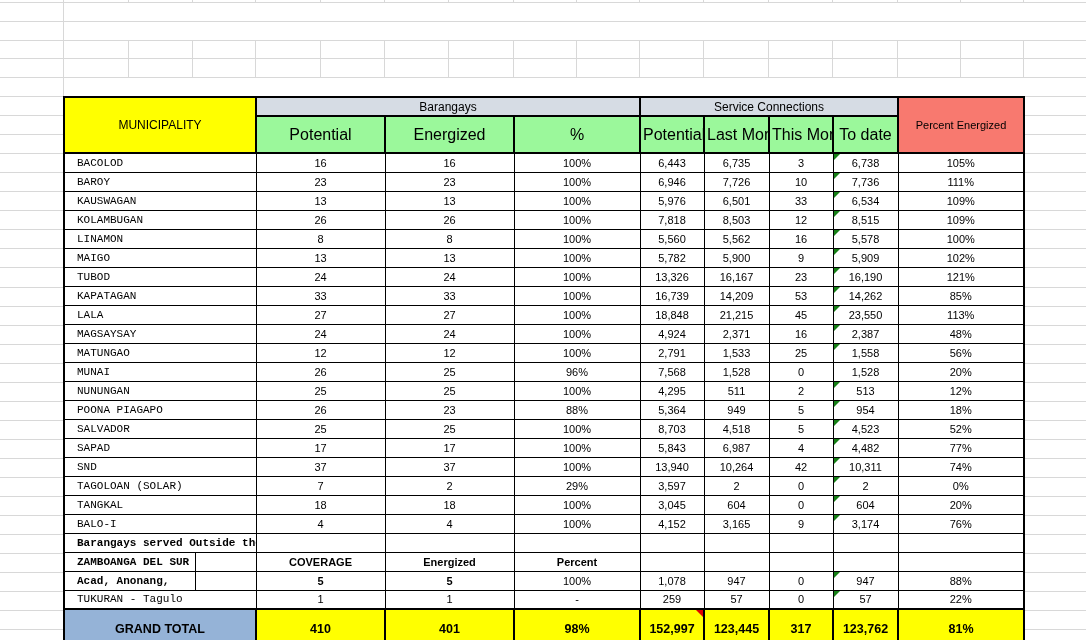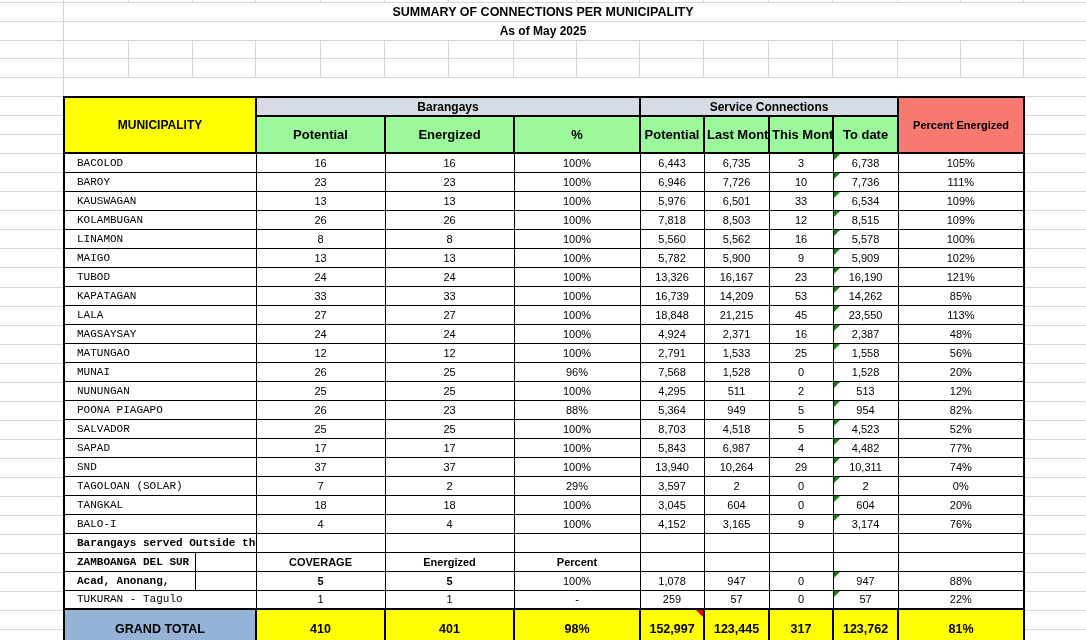--- a/index.html
+++ b/index.html
@@ -128,7 +128,6 @@
       <div class="vline" style="left: 1023px; top: 631px; height: 9px;"></div>
     </div>
 
-  <div class="title-row" id="title1">SUMMARY OF CONNECTIONS PER MUNICIPALITY</div>
   <div class="title-row" id="title2">As of May 2025</div>
 
   <table>

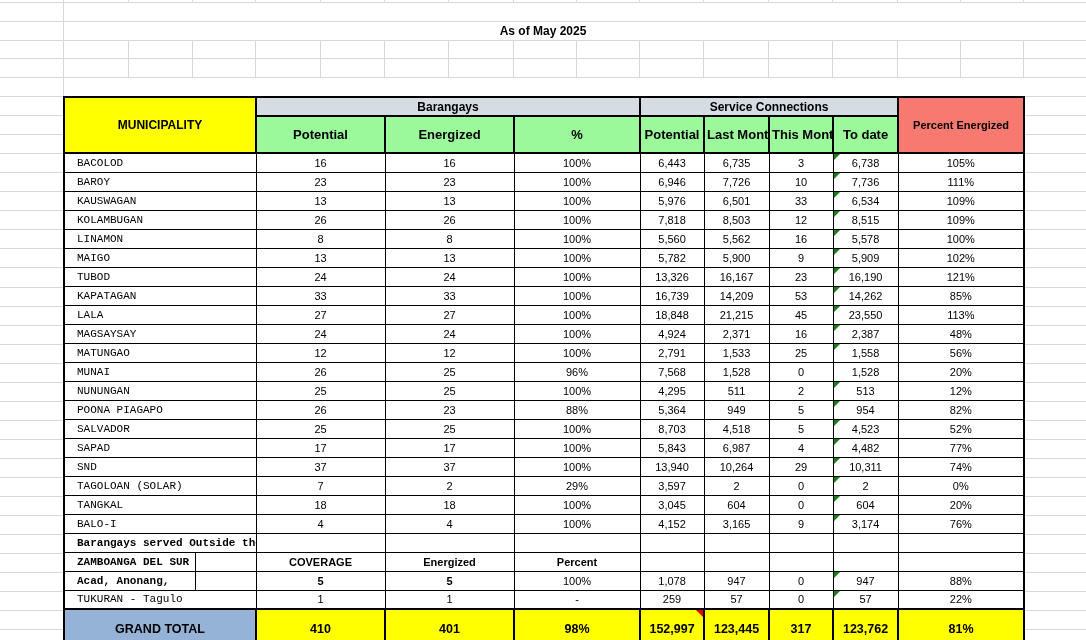--- a/index.html
+++ b/index.html
@@ -128,7 +128,6 @@
       <div class="vline" style="left: 1023px; top: 631px; height: 9px;"></div>
     </div>
 
-  <div class="title-row" id="title2">As of May 2025</div>
 
   <table>
     <colgroup>

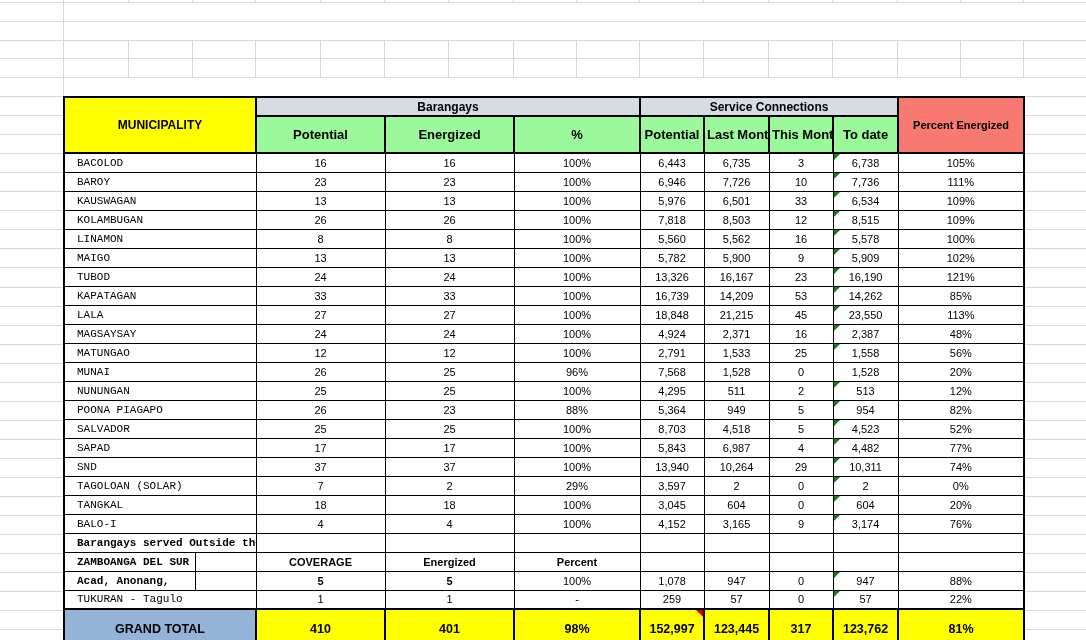--- a/index.html
+++ b/index.html
@@ -22,7 +22,7 @@
     border:2px solid #000;
   }
   td,th{border:1px solid #000;padding:0 2px;font-size:11px;overflow:hidden;white-space:nowrap;position:relative;}
-  th{font-weight:bold;}
+  th{font-weight:normal;}
   .r19{height:19px}.r37{height:37px}.r22{height:40px}
   .hdr th{border-width:2px;}
   .group-hdr{background:var(--header_gray);font-size:12px;text-align:center;}

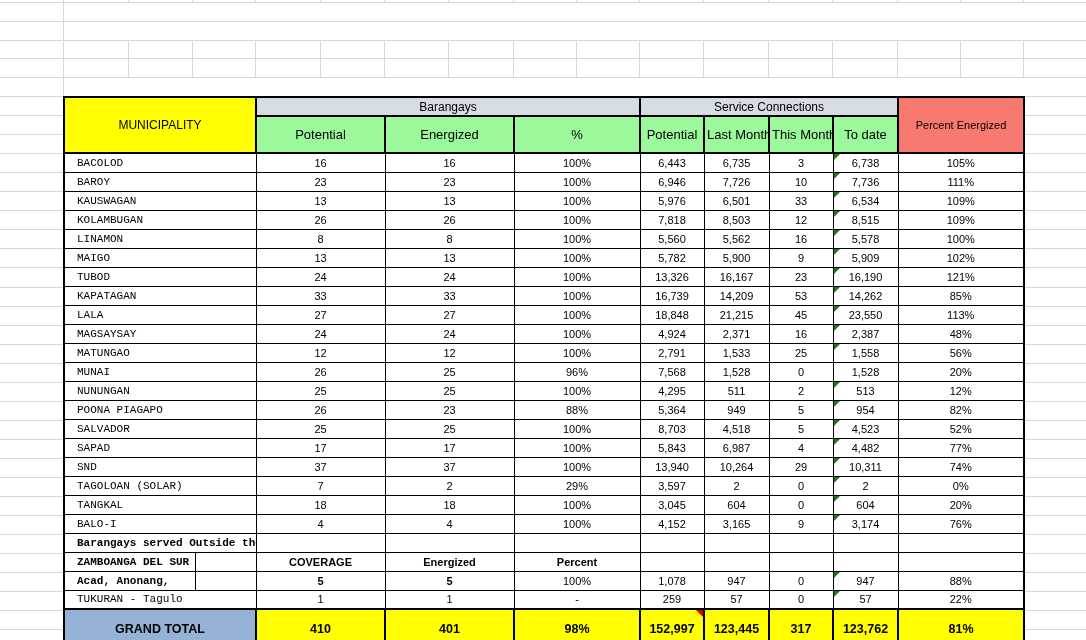--- a/index.html
+++ b/index.html
@@ -27,7 +27,7 @@
   .hdr th{border-width:2px;}
   .group-hdr{background:var(--header_gray);font-size:12px;text-align:center;}
   .yellow-hdr{background:var(--header_yellow);font-size:12px;text-align:center;}
-  .green-hdr{background:var(--header_green);font-size:13px;text-align:center;}
+  .green-hdr{background:var(--header_green);font-size:16px;text-align:center;}
   .salmon-hdr{background:var(--header_salmon);font-size:11px;text-align:center;}
   .name{text-align:left;padding-left:12px;font-family:Liberation Mono, monospace;}
   .num{text-align:center;}

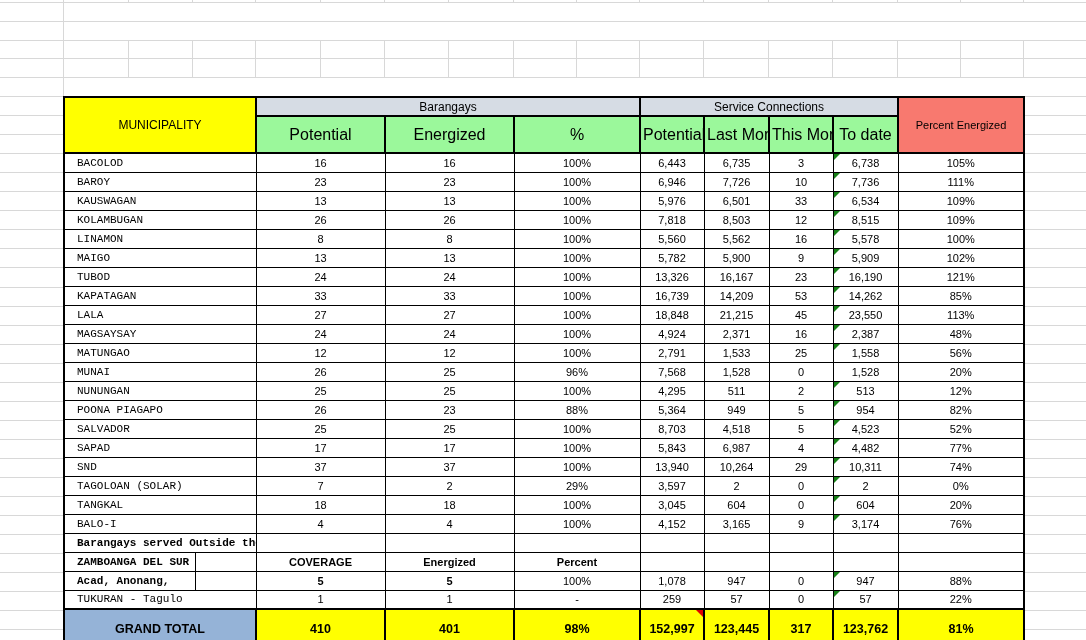--- a/index.html
+++ b/index.html
@@ -313,7 +313,7 @@
           <td class="num">949</td>
           <td class="num">5</td>
           <td class="num"><span class="tri-green"></span><span>954</span></td>
-          <td class="num">82%</td>
+          <td class="num">18%</td>
         </tr>
         <tr class="r19">
           <td class="name" colspan="2">SALVADOR</td>

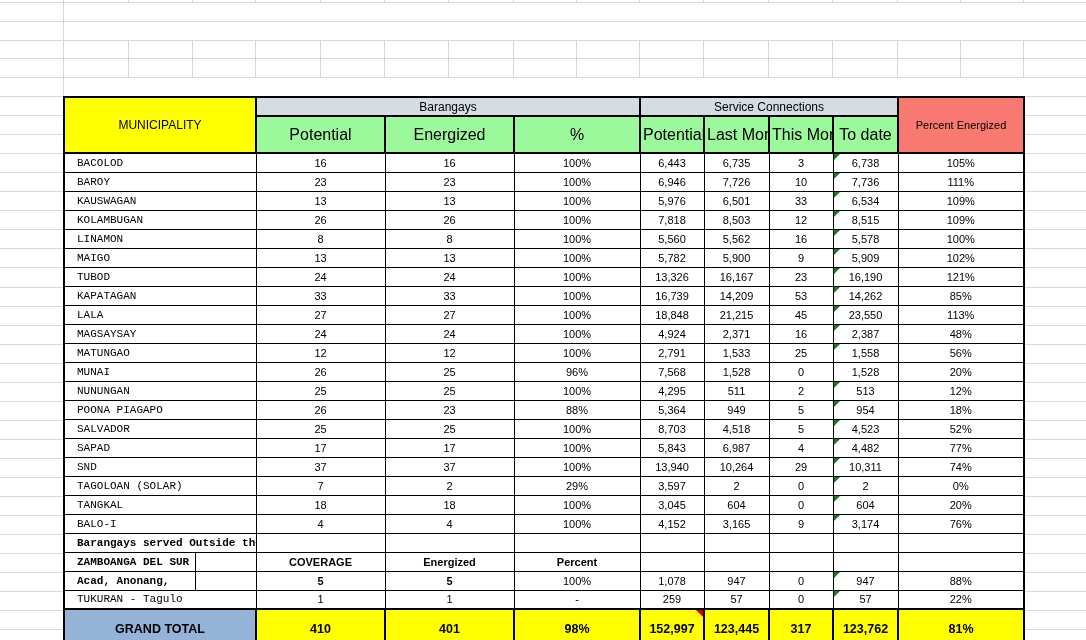--- a/index.html
+++ b/index.html
@@ -344,7 +344,7 @@
           <td class="num">100%</td>
           <td class="num">13,940</td>
           <td class="num">10,264</td>
-          <td class="num">29</td>
+          <td class="num">42</td>
           <td class="num"><span class="tri-green"></span><span>10,311</span></td>
           <td class="num">74%</td>
         </tr>

